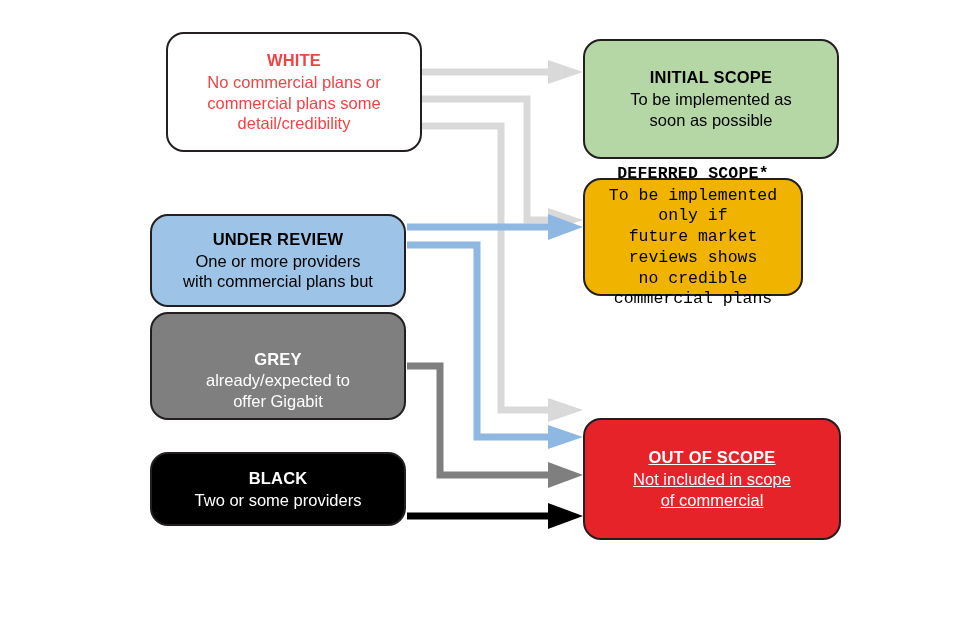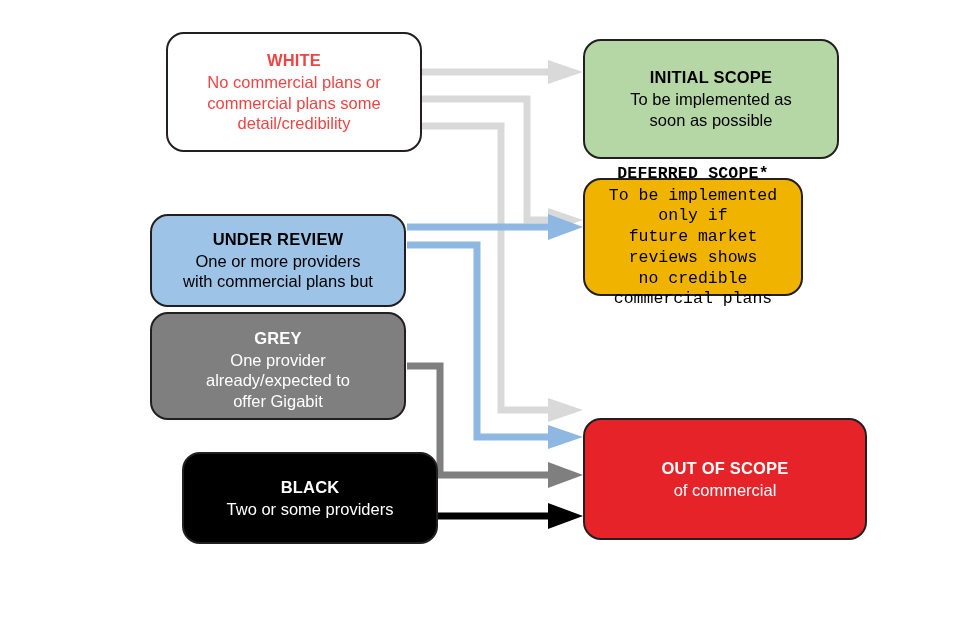--- a/index.html
+++ b/index.html
@@ -117,7 +117,6 @@
   <div class="node bordered" id="node-grey" style="left:150px; top:312px; width:256px; height:108px; background:#7f7f7f; color:#ffffff;justify-content:flex-end;">
     <div class="title">GREY</div>
     <div class="desc">
-      <span>One provider</span>
       <span>already/expected to</span>
       <span>offer Gigabit</span>
     </div>

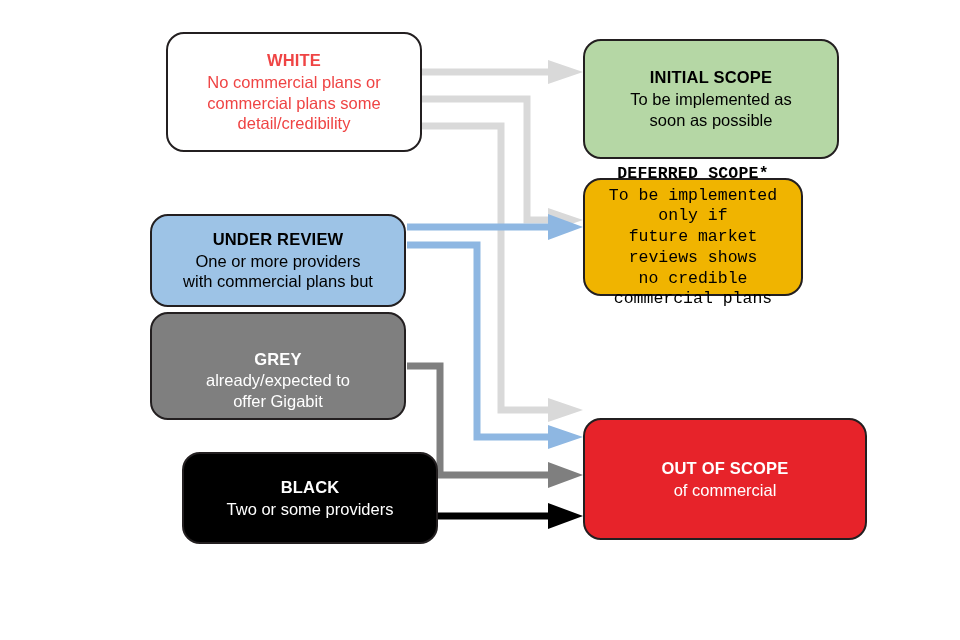--- a/index.html
+++ b/index.html
@@ -146,7 +146,7 @@
     </div>
   </div>
 
-  <div class="node bordered" id="node-out-of-scope" style="left:583px; top:418px; width:284px; height:122px; background:#e7232a; color:#ffffff;">
+  <div class="node bordered" id="node-out-of-scope" style="left:583px; top:418px; width:258px; height:122px; background:#e7232a; color:#ffffff;text-decoration:underline;">
     <div class="title">OUT OF SCOPE</div>
     <div class="desc">
       <span>of commercial</span>

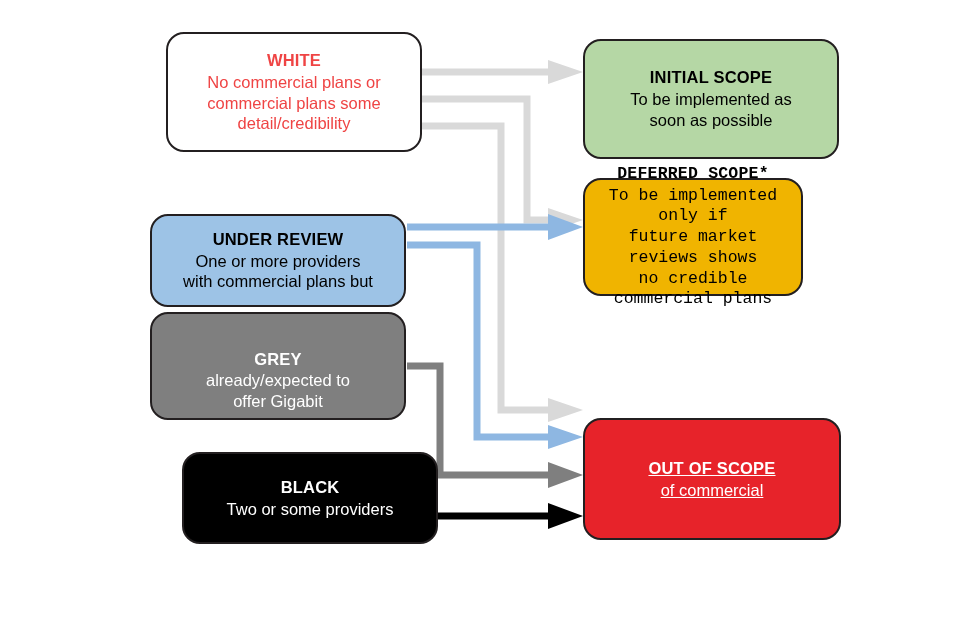--- a/index.html
+++ b/index.html
@@ -122,7 +122,7 @@
     </div>
   </div>
 
-  <div class="node bordered" id="node-black" style="left:150px; top:452px; width:256px; height:92px; background:#000000; color:#ffffff;margin-left:32px;">
+  <div class="node bordered" id="node-black" style="left:150px; top:452px; width:256px; height:74px; background:#000000; color:#ffffff;">
     <div class="title">BLACK</div>
     <div class="desc">
       <span>Two or some providers</span>

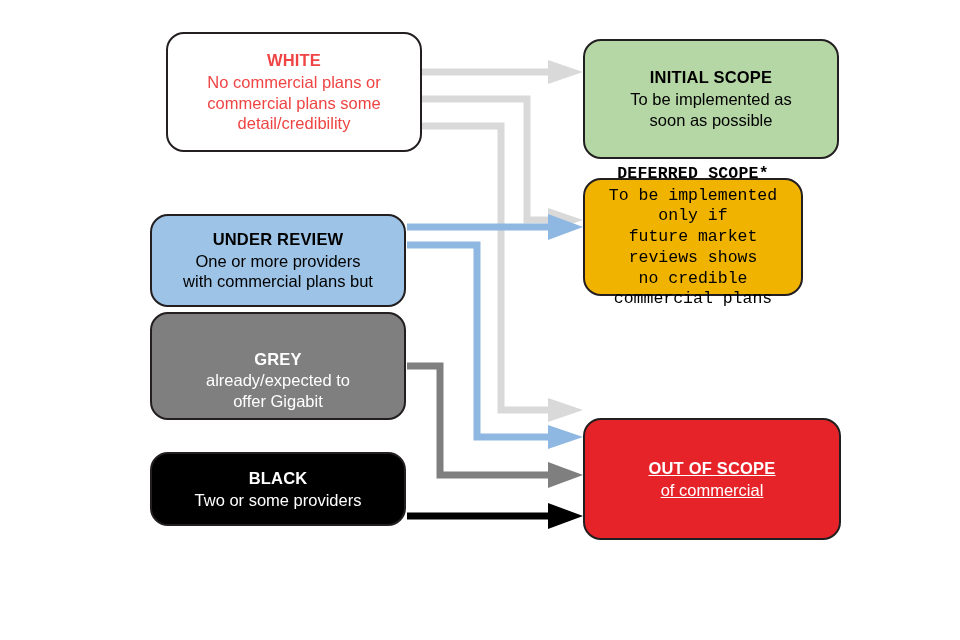--- a/index.html
+++ b/index.html
@@ -149,6 +149,7 @@
   <div class="node bordered" id="node-out-of-scope" style="left:583px; top:418px; width:258px; height:122px; background:#e7232a; color:#ffffff;text-decoration:underline;">
     <div class="title">OUT OF SCOPE</div>
     <div class="desc">
+      <span>Not included in scope</span>
       <span>of commercial</span>
     </div>
   </div>

